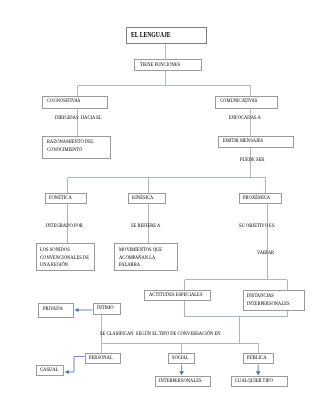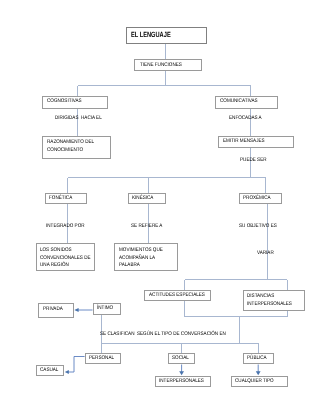--- a/index.html
+++ b/index.html
@@ -9,7 +9,7 @@
        color:#1a1a1a;
        -webkit-font-smoothing:antialiased;
        text-rendering:geometricPrecision;}
-  #page{position:relative;width:320px;height:414px;background:#fff;}
+  #page{position:relative;width:320px;height:414px;background:#fff;font-family:Liberation Serif, serif;}
   svg.wires{position:absolute;left:0;top:0;width:320px;height:414px;pointer-events:none;}
 
   .box{position:absolute;box-sizing:border-box;border:1px solid #9a9a9a;background:#fff;}

